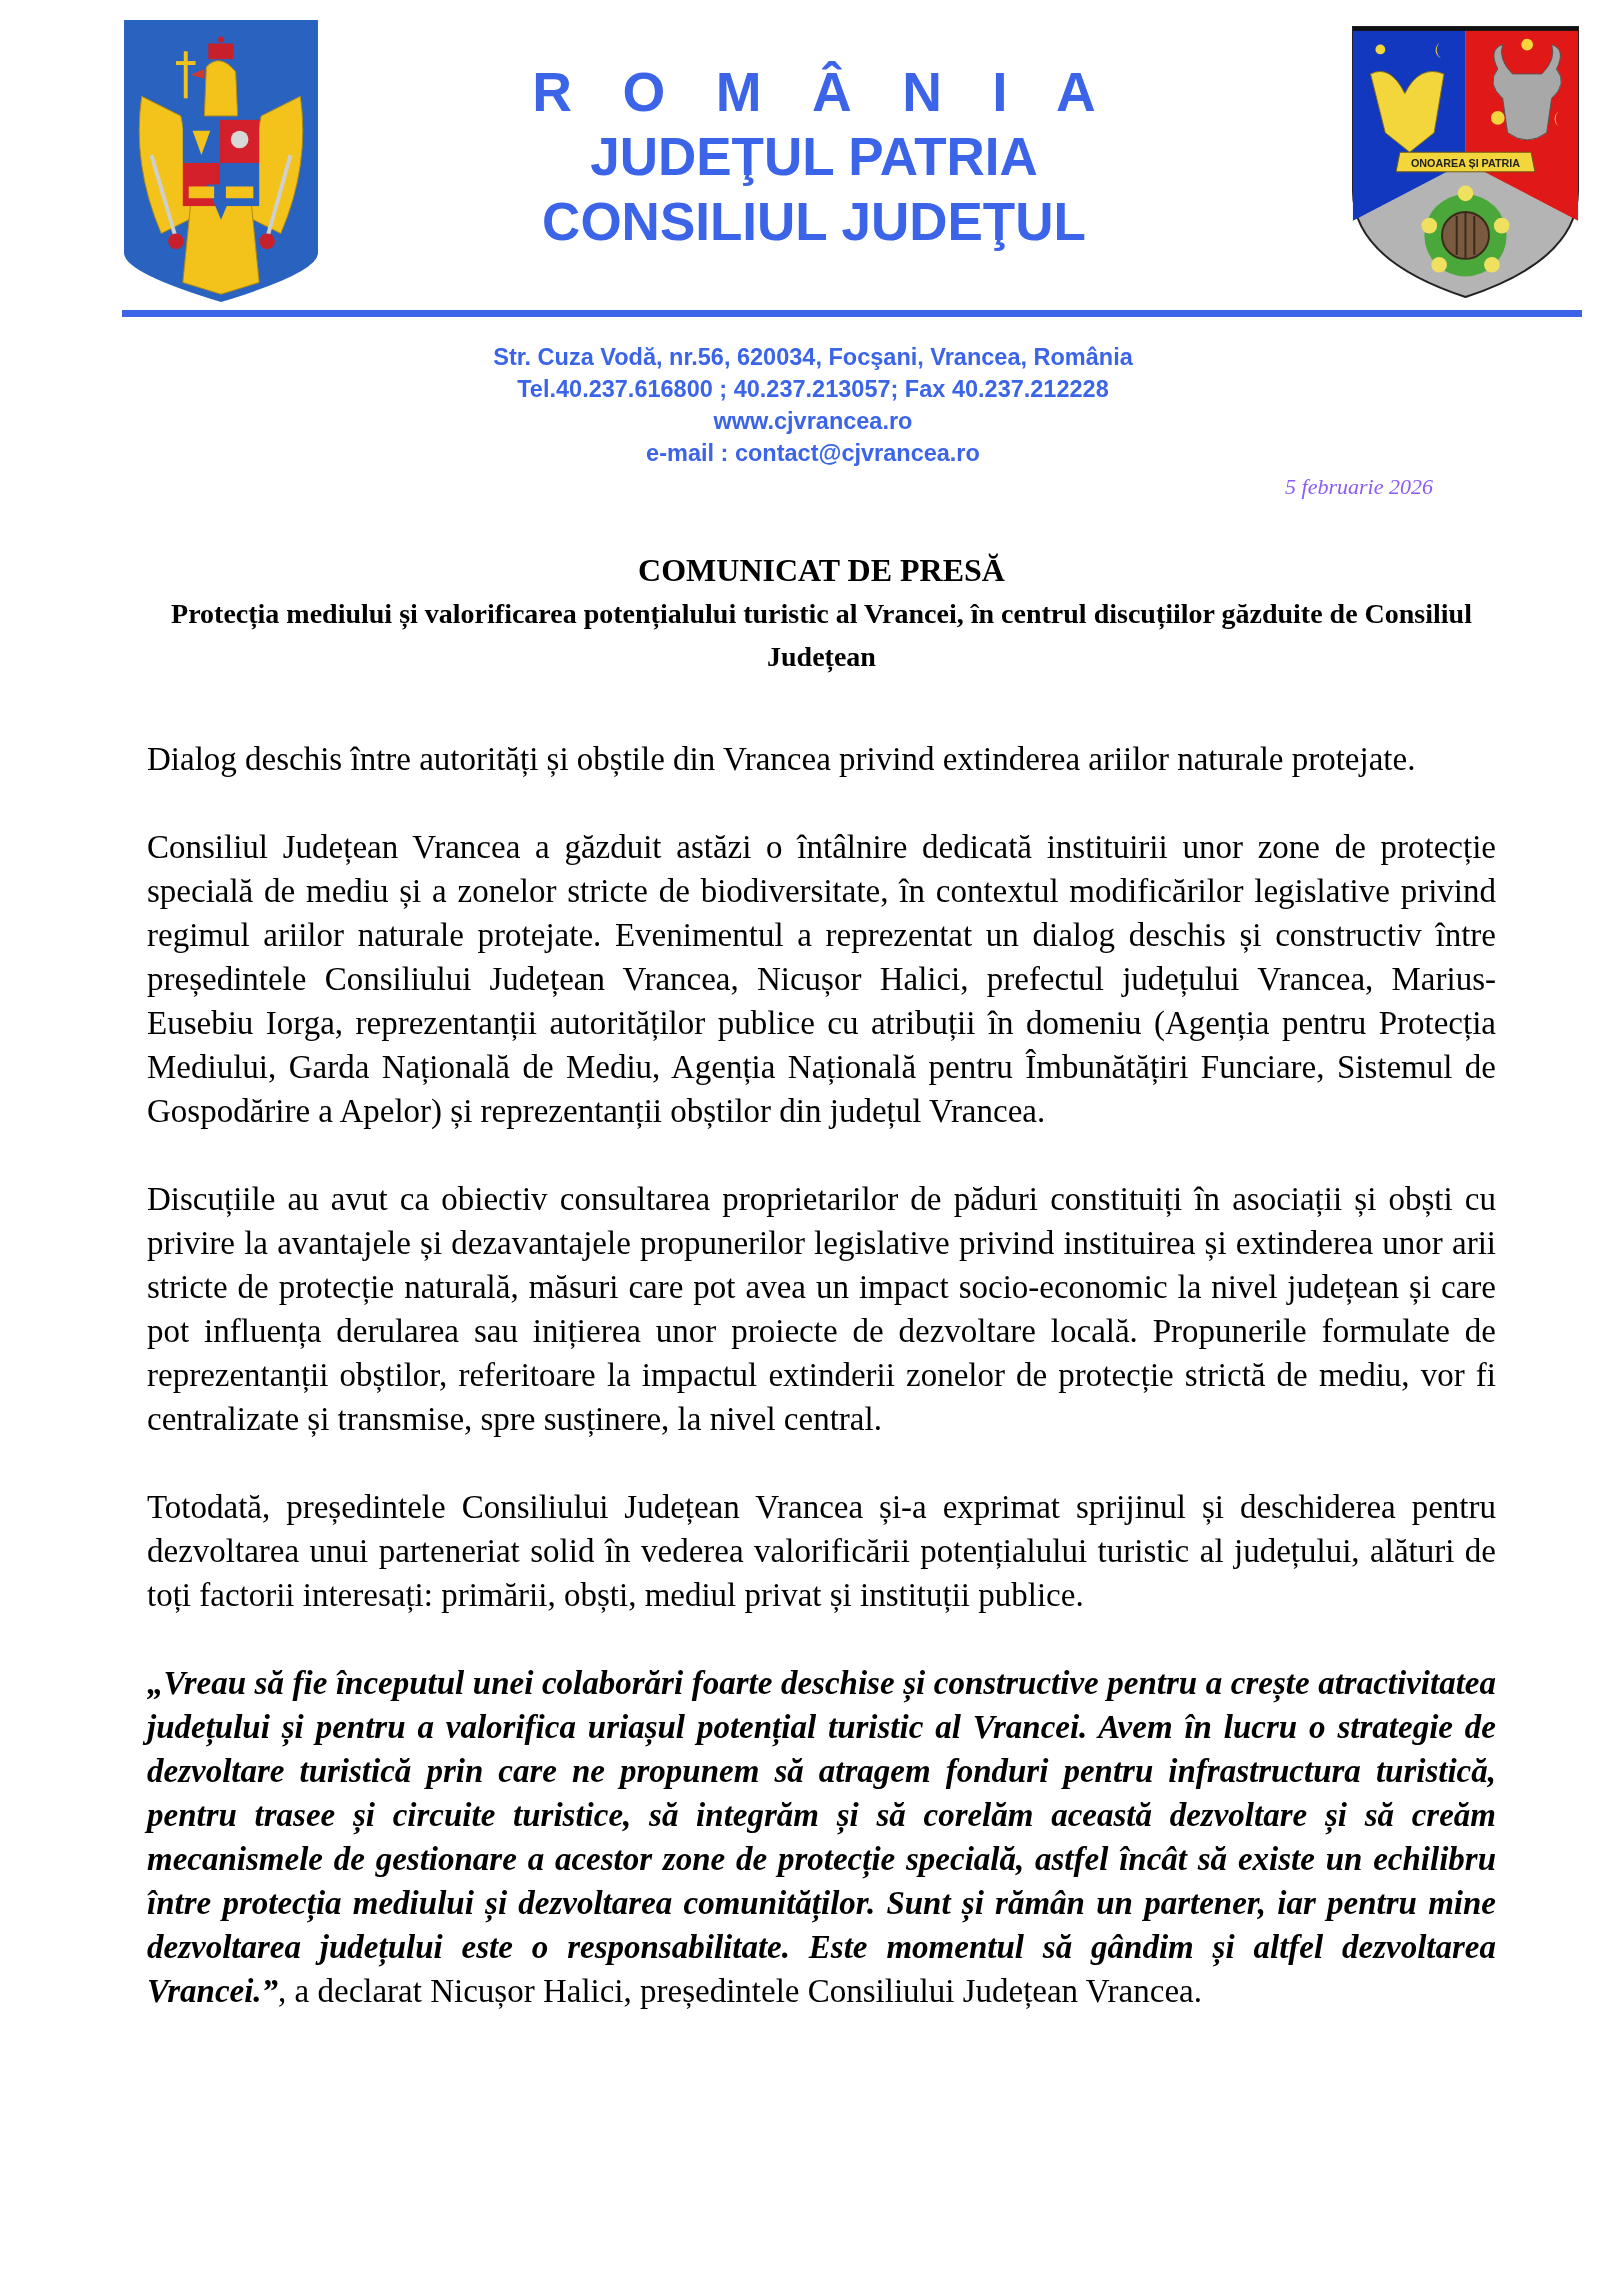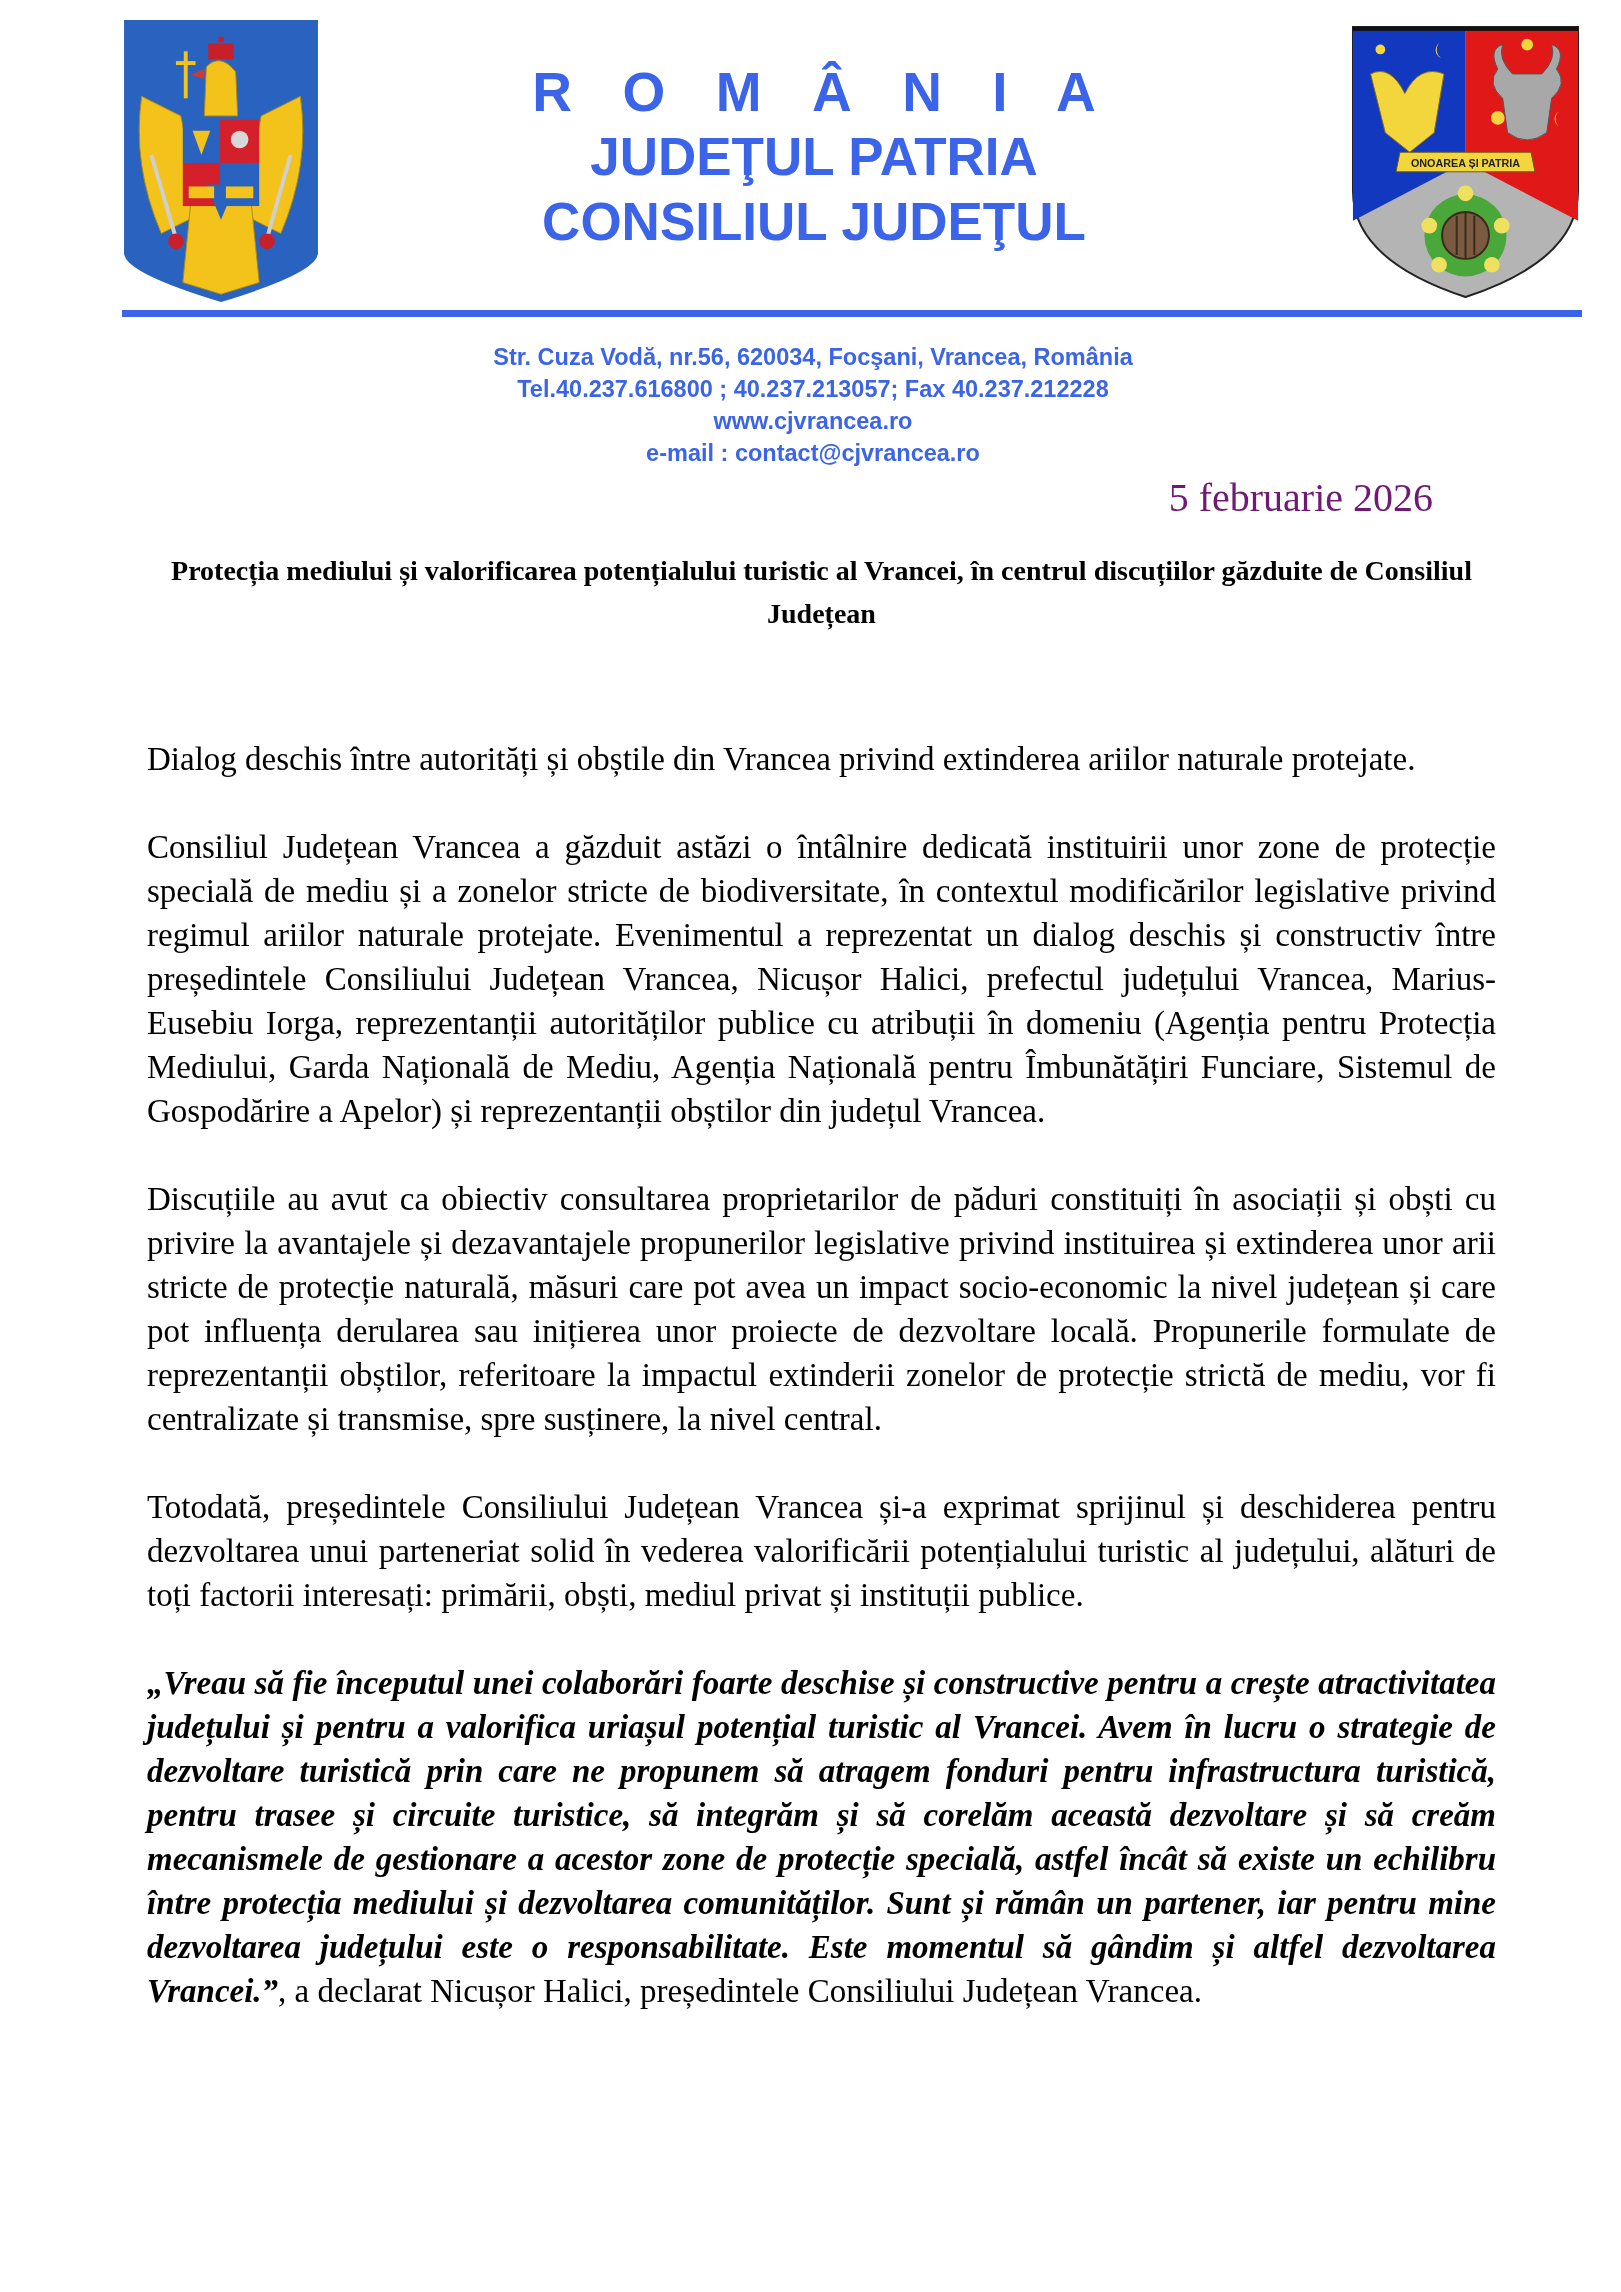--- a/index.html
+++ b/index.html
@@ -17,7 +17,7 @@
 
   .contact { position: absolute; left: 323px; width: 980px; top: 341px; text-align: center; color: #3b64e8; font-family: "Liberation Sans", sans-serif; font-weight: bold; font-size: 23.5px; line-height: 32px; }
 
-  .date { position: absolute; right: 188px; top: 474px; font-size: 40px; color: #701a75; }
+  .date { position: absolute; right: 188px; top: 474px; font-style: italic; font-size: 22px; color: #8b5cf6; }
 
   .title-block { position: absolute; left: 147px; width: 1349px; top: 549px; text-align: center; font-weight: bold; }
   .t-kicker { font-size: 32px; line-height: 43px; }

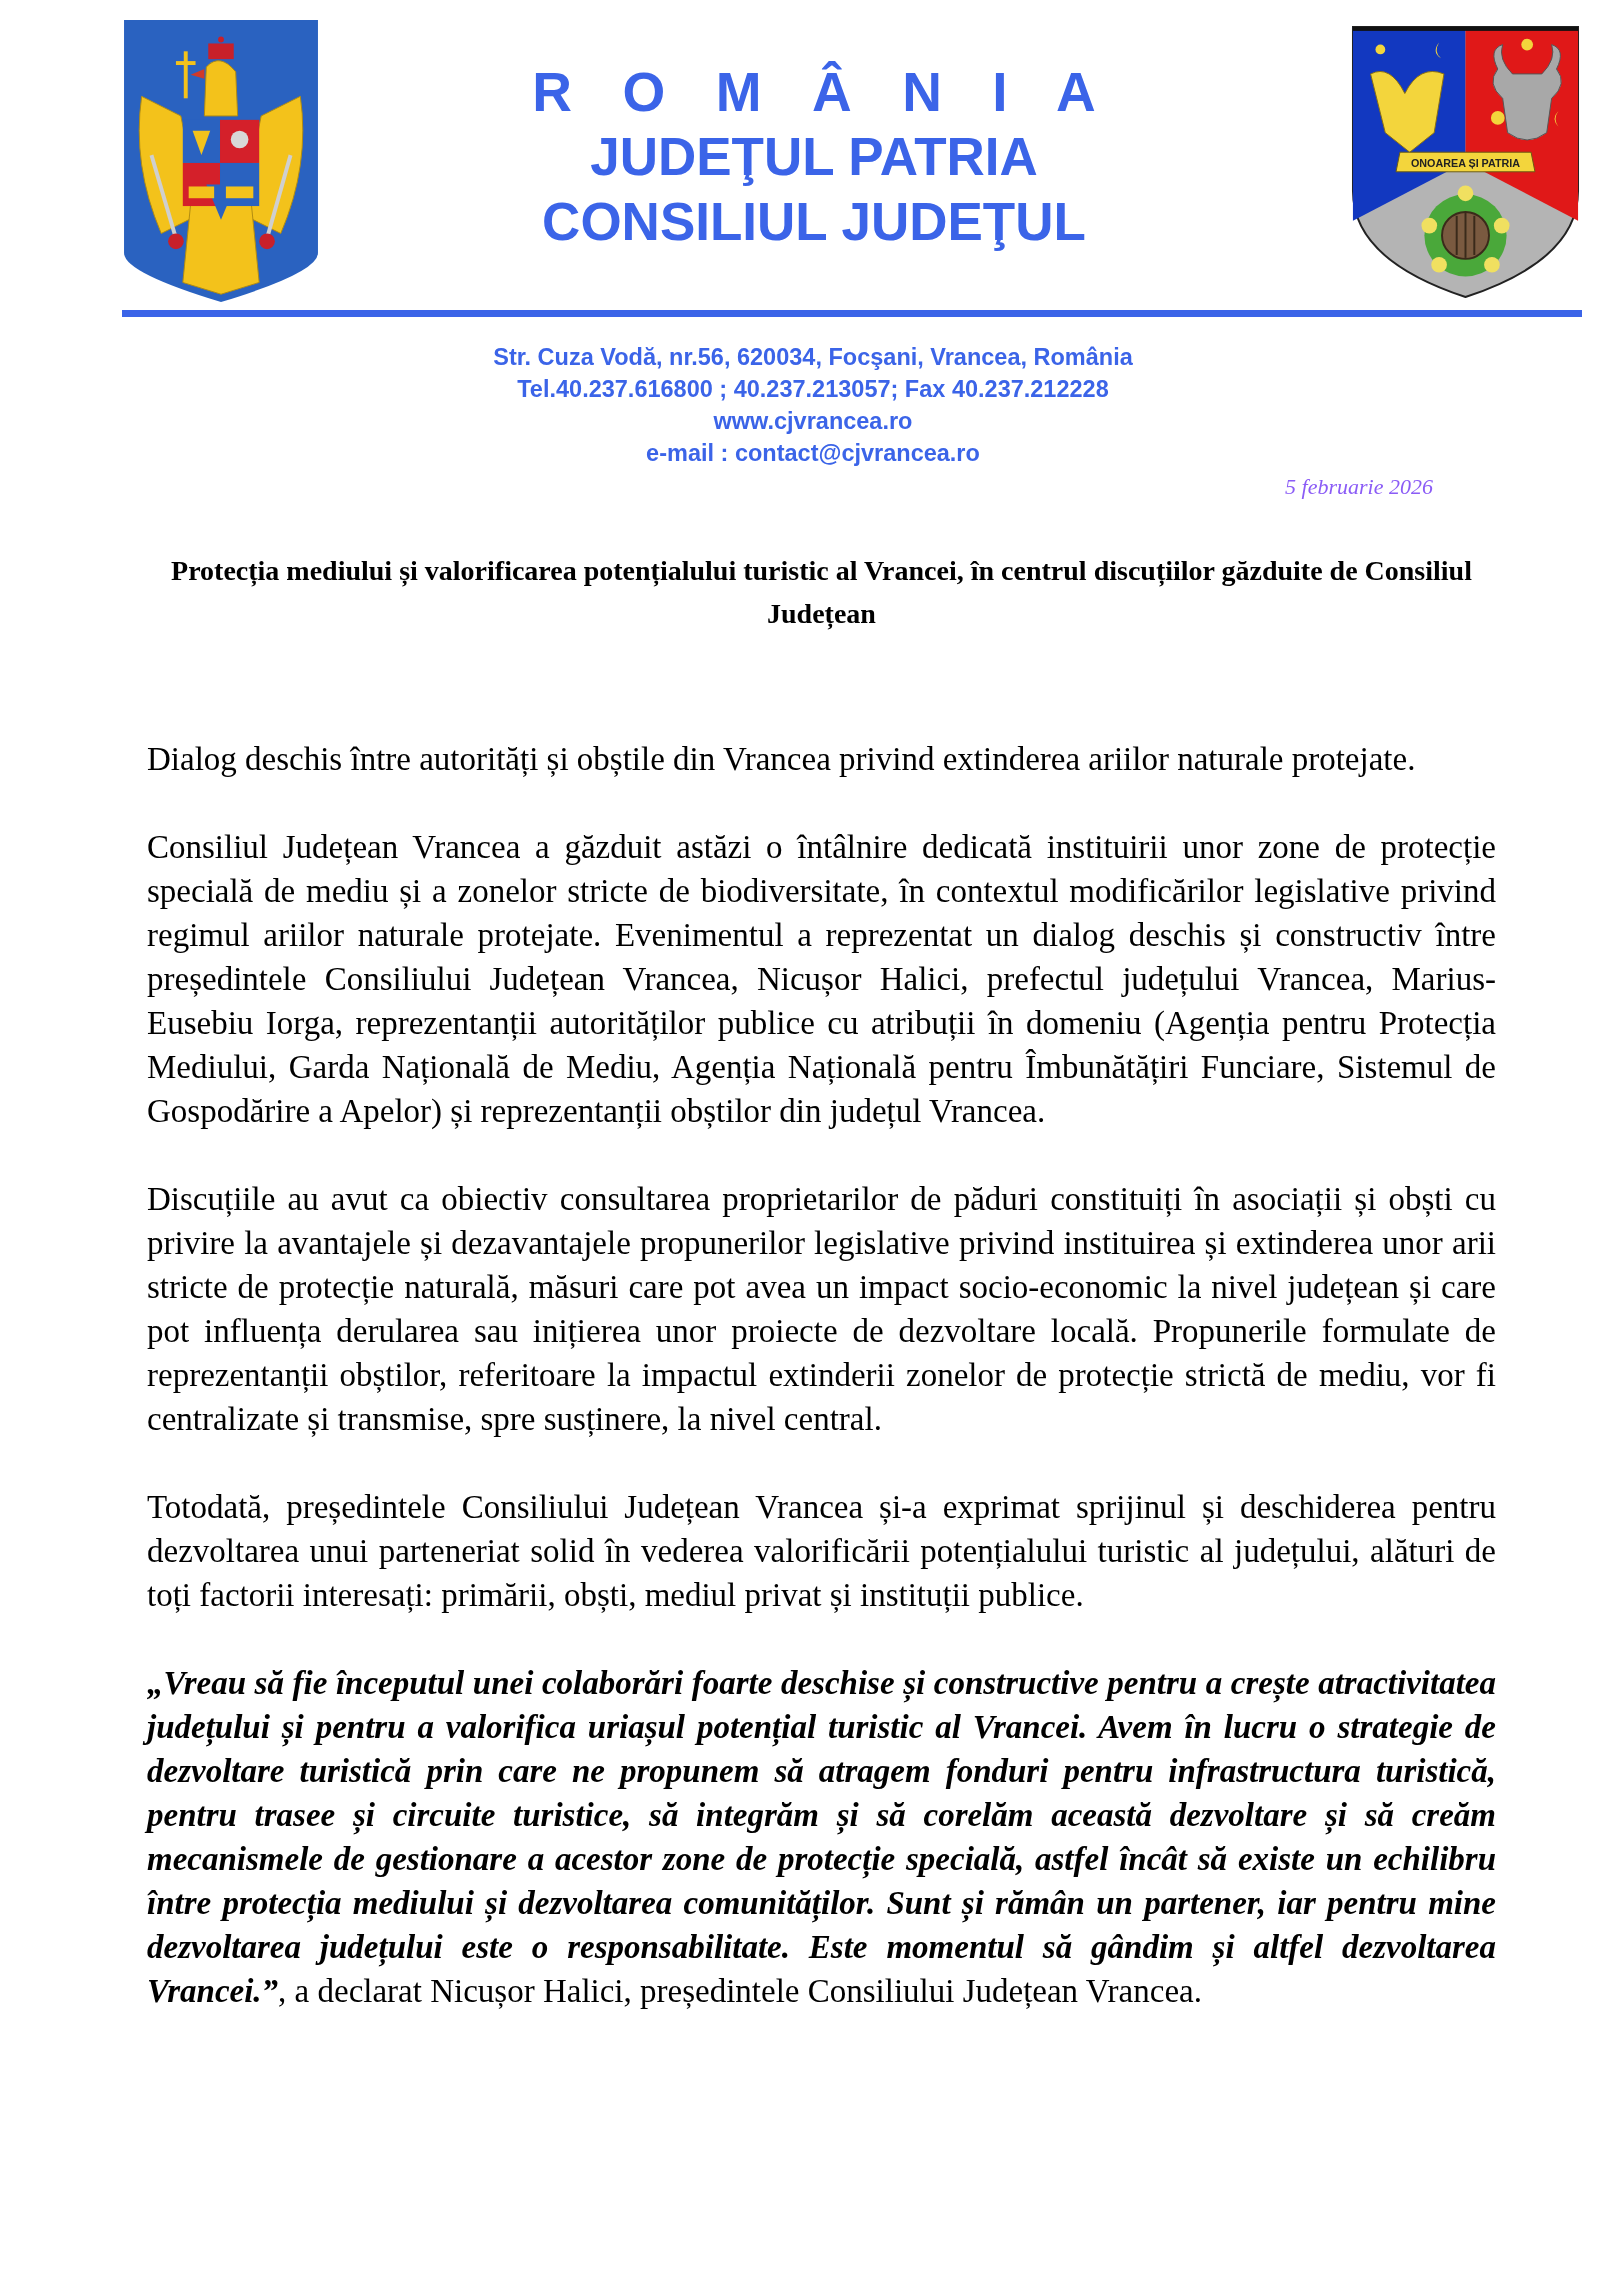--- a/index.html
+++ b/index.html
@@ -112,6 +112,7 @@
 <div class="date">5 februarie 2026</div>
 
 <div class="title-block">
+  <div class="t-kicker">COMUNICAT DE PRESĂ</div>
   <div class="t-headline">Protecția mediului și valorificarea potențialului turistic al Vrancei, în centrul discuțiilor găzduite de Consiliul Județean</div>
 </div>
 

